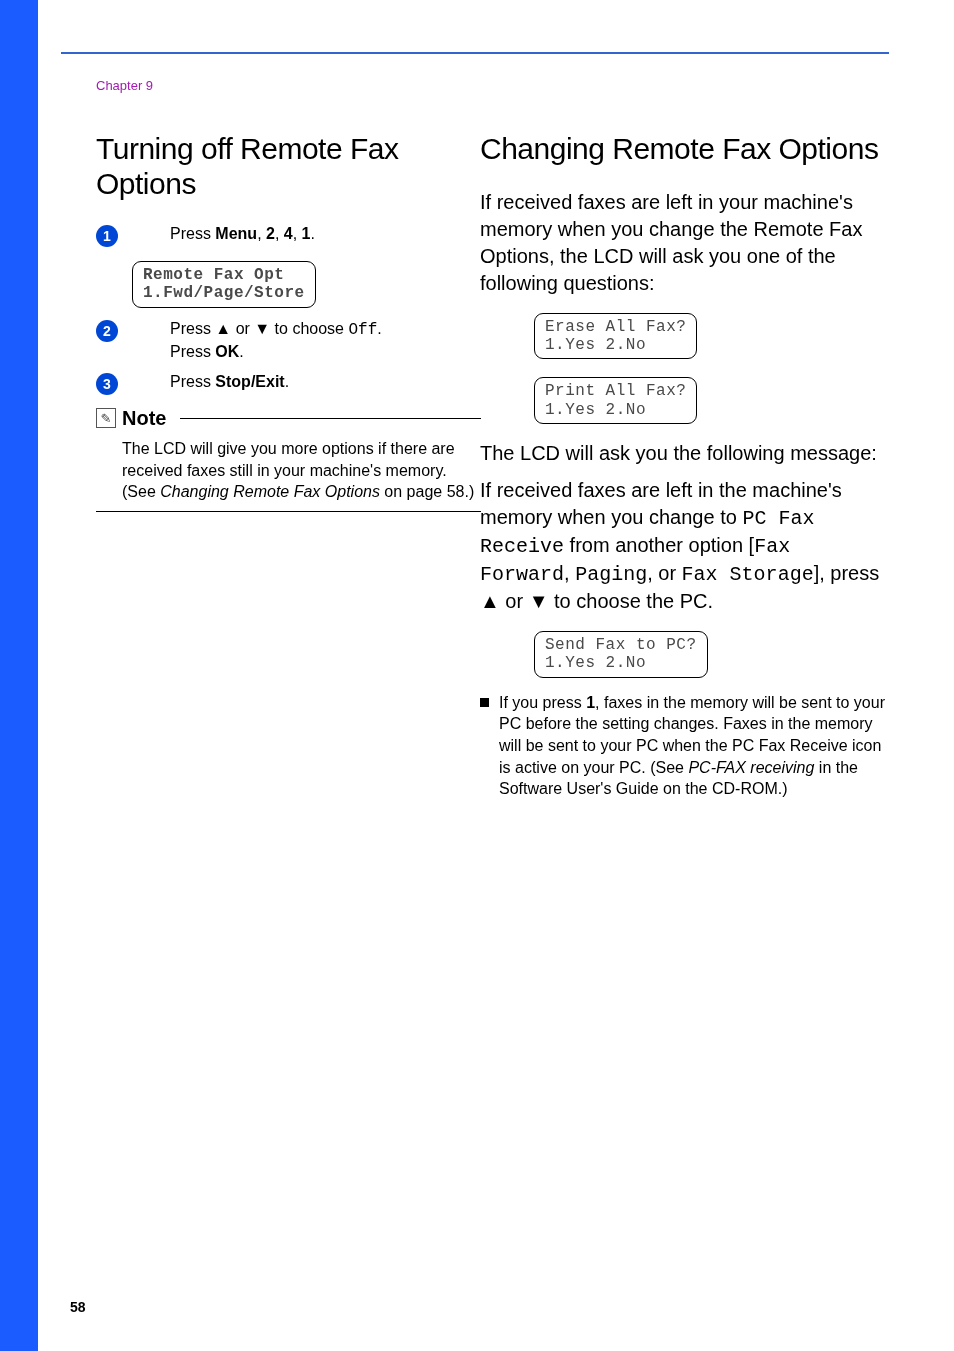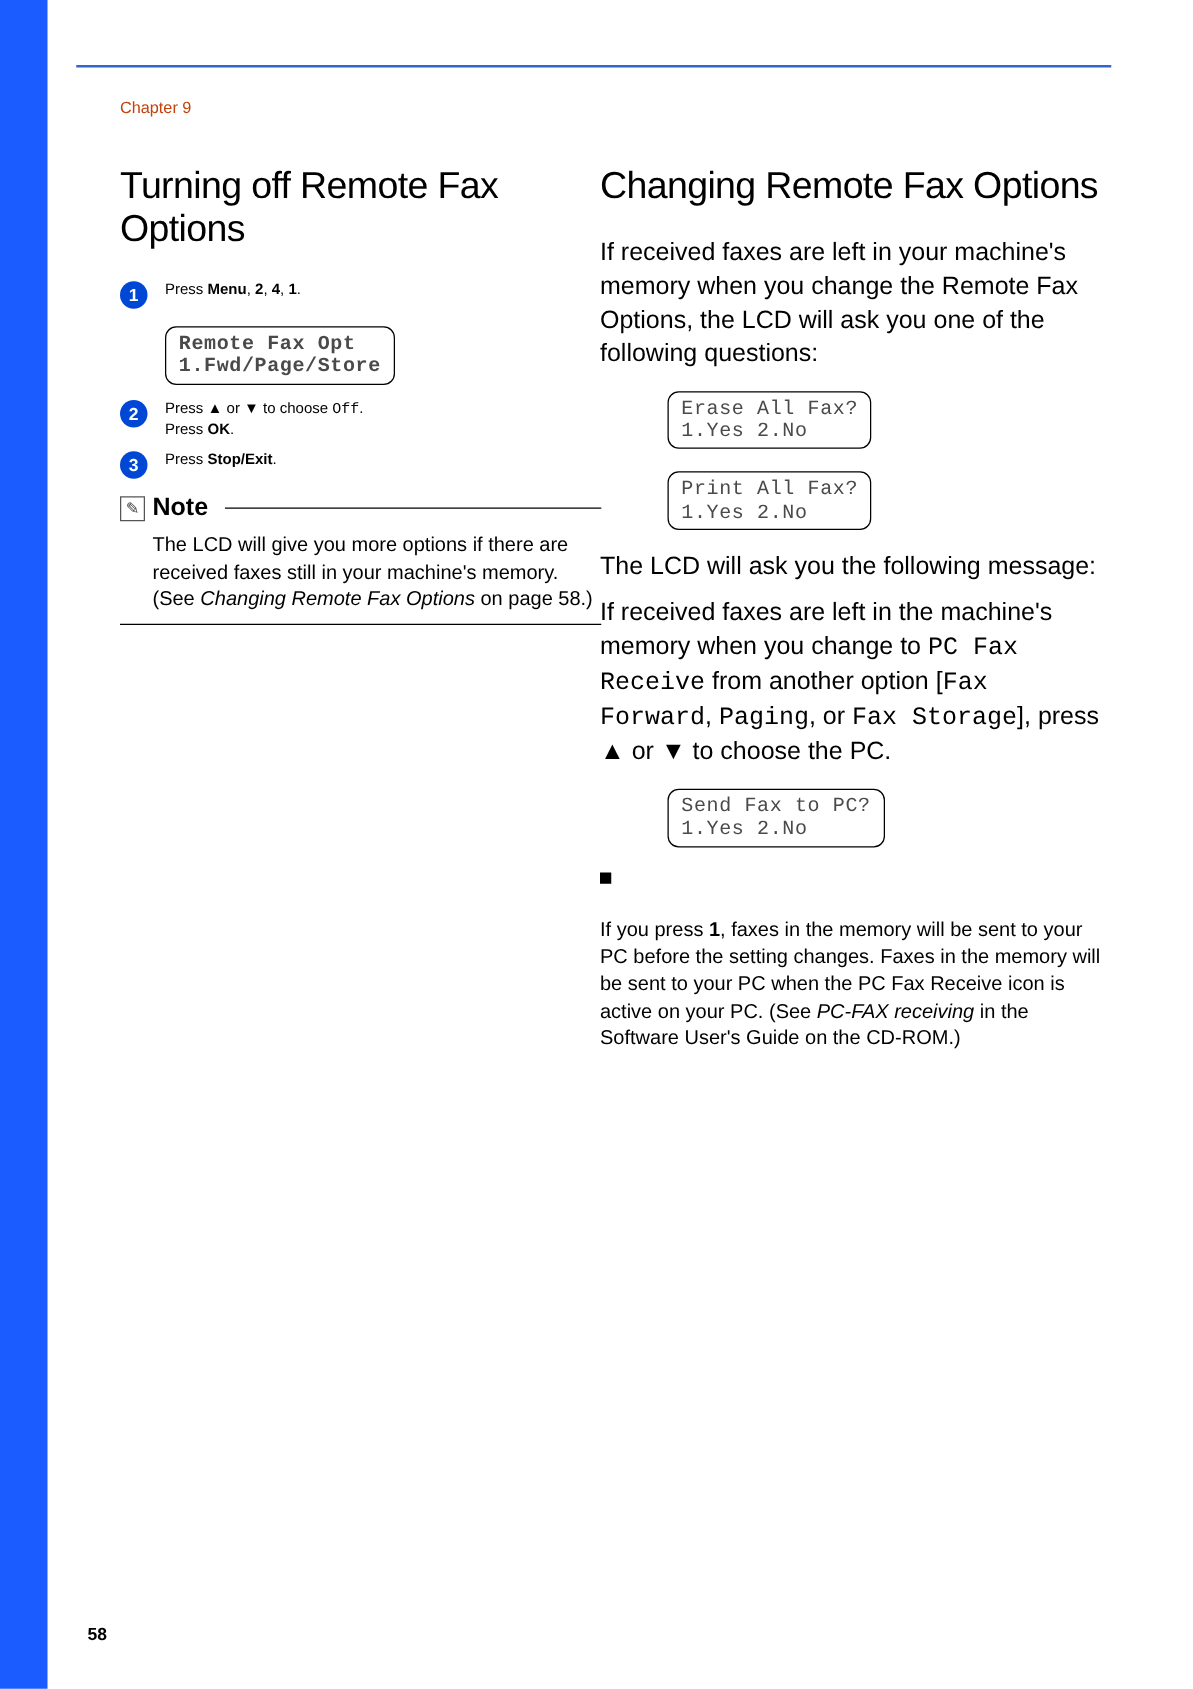--- a/index.html
+++ b/index.html
@@ -32,7 +32,7 @@
     left: 96px;
     top: 78px;
     font-size: 13px;
-    color: #c2410c;
+    color: #a21caf;
   }
   .col {
     position: absolute;

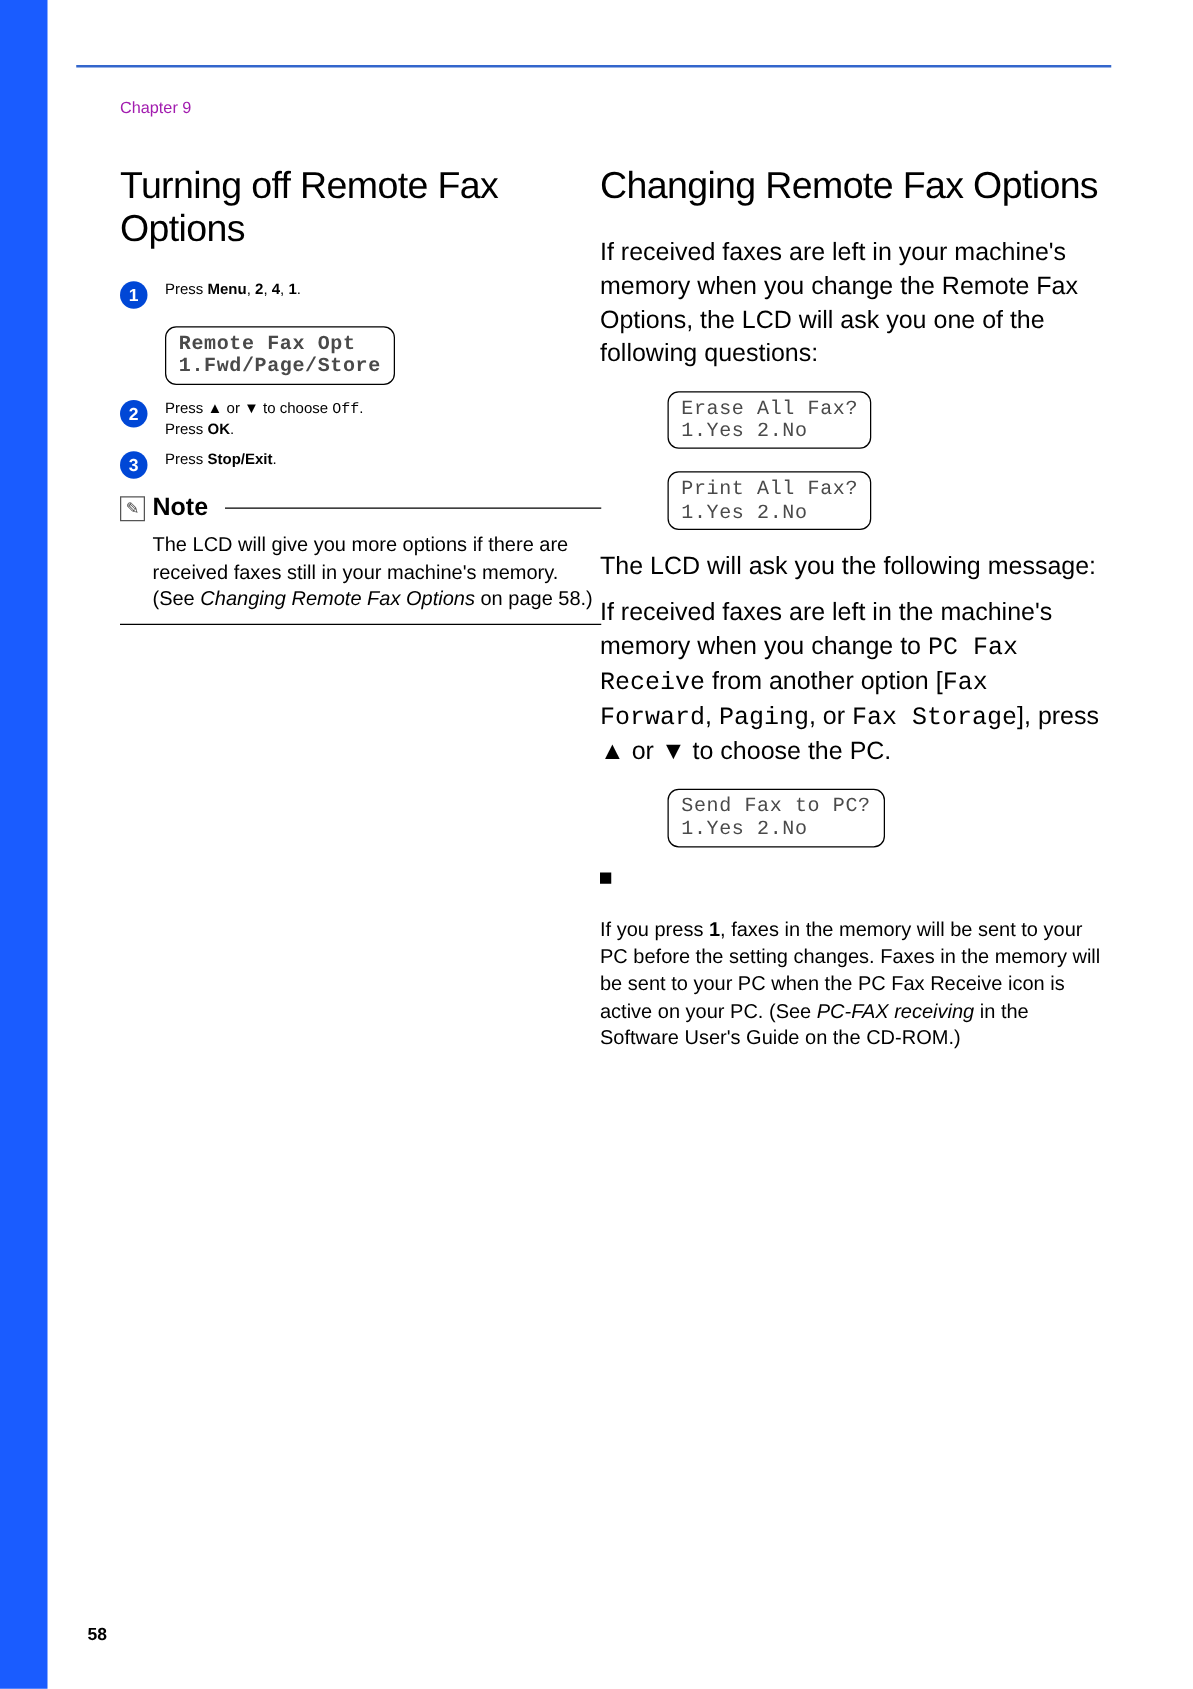--- a/index.html
+++ b/index.html
@@ -69,8 +69,9 @@
   }
   .step-body {
     flex: 1 1 auto;
-    font-size: 12px;
-    line-height: 1.35;
+    font-size: 16px;
+    line-height: 1.35;
+    margin-left: 38px;
   }
   .lcd {
     display: inline-block;

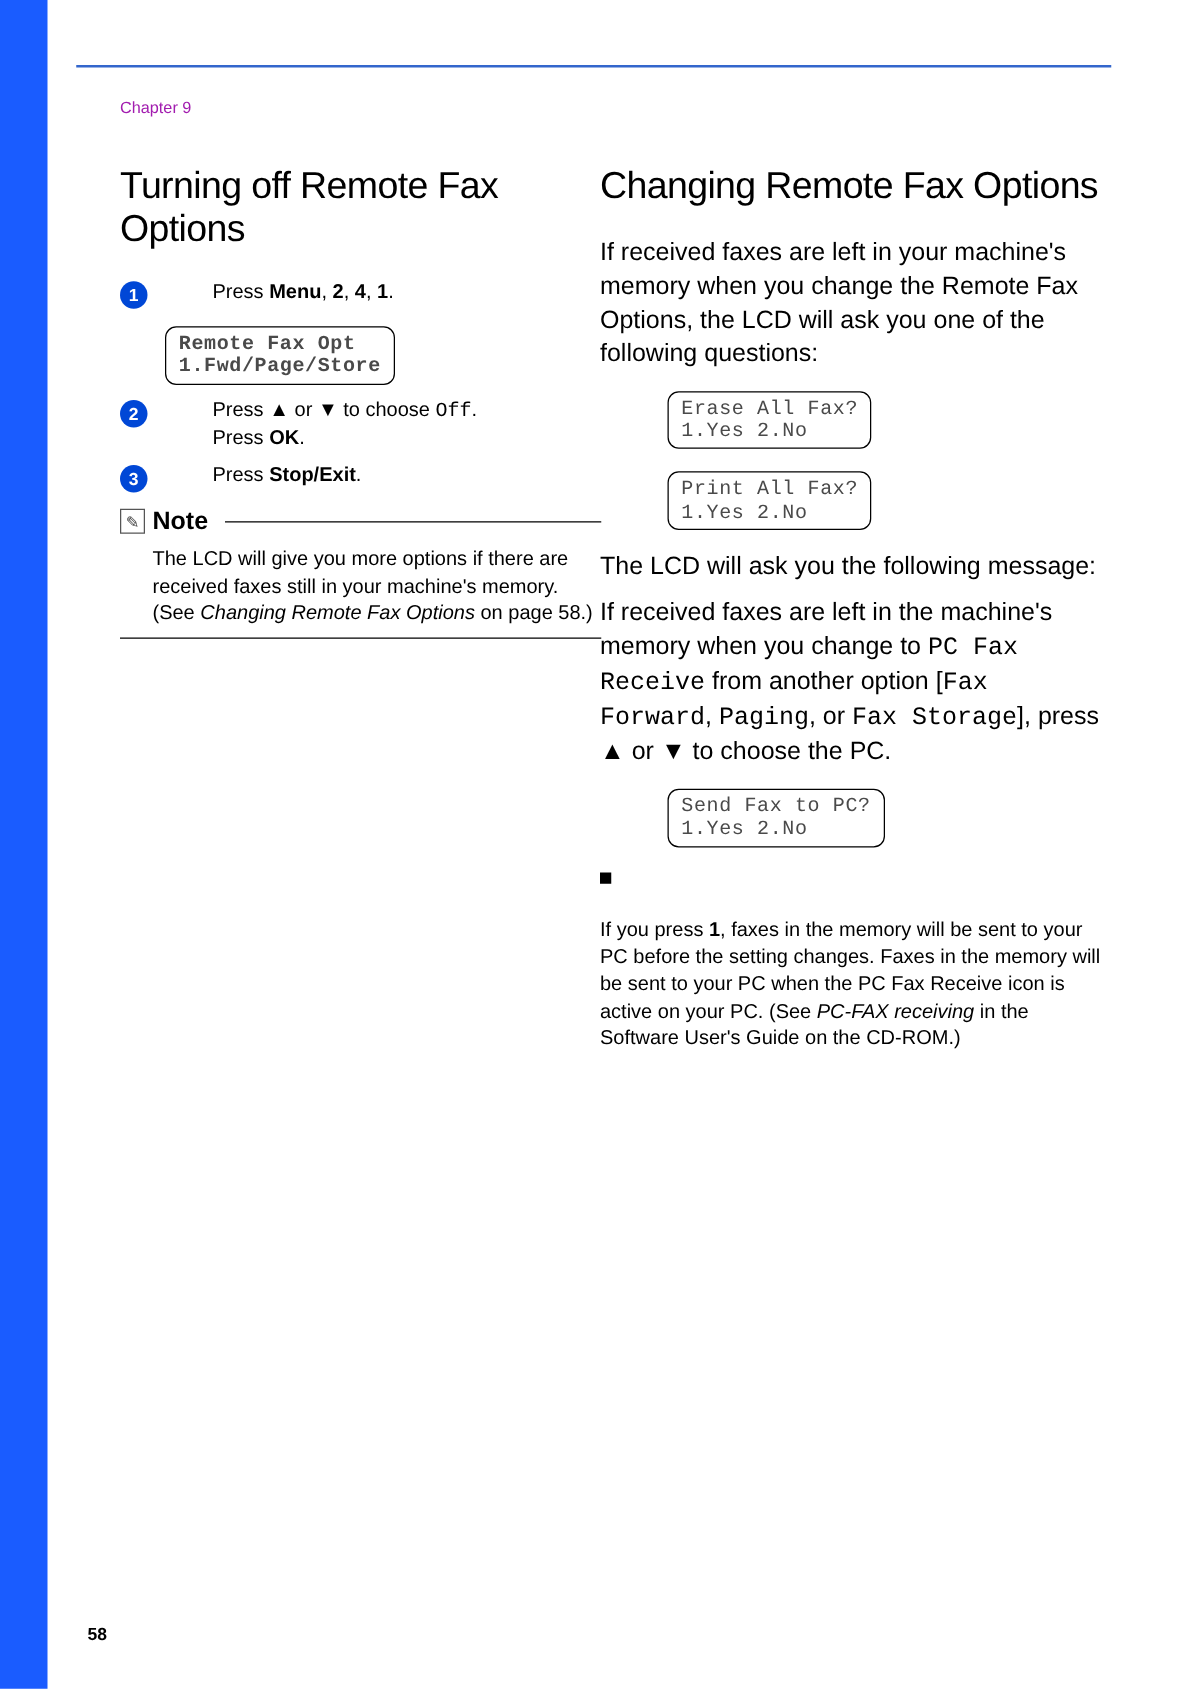--- a/index.html
+++ b/index.html
@@ -132,9 +132,8 @@
   .lcd-center { text-align: left; margin-left: 54px; }
   .bullet-row {
     display: flex;
-    gap: 27px;
+    gap: 10px;
     margin: 8px 0;
-    flex-direction: column;
   }
   .bullet-sq {
     flex: 0 0 auto;

